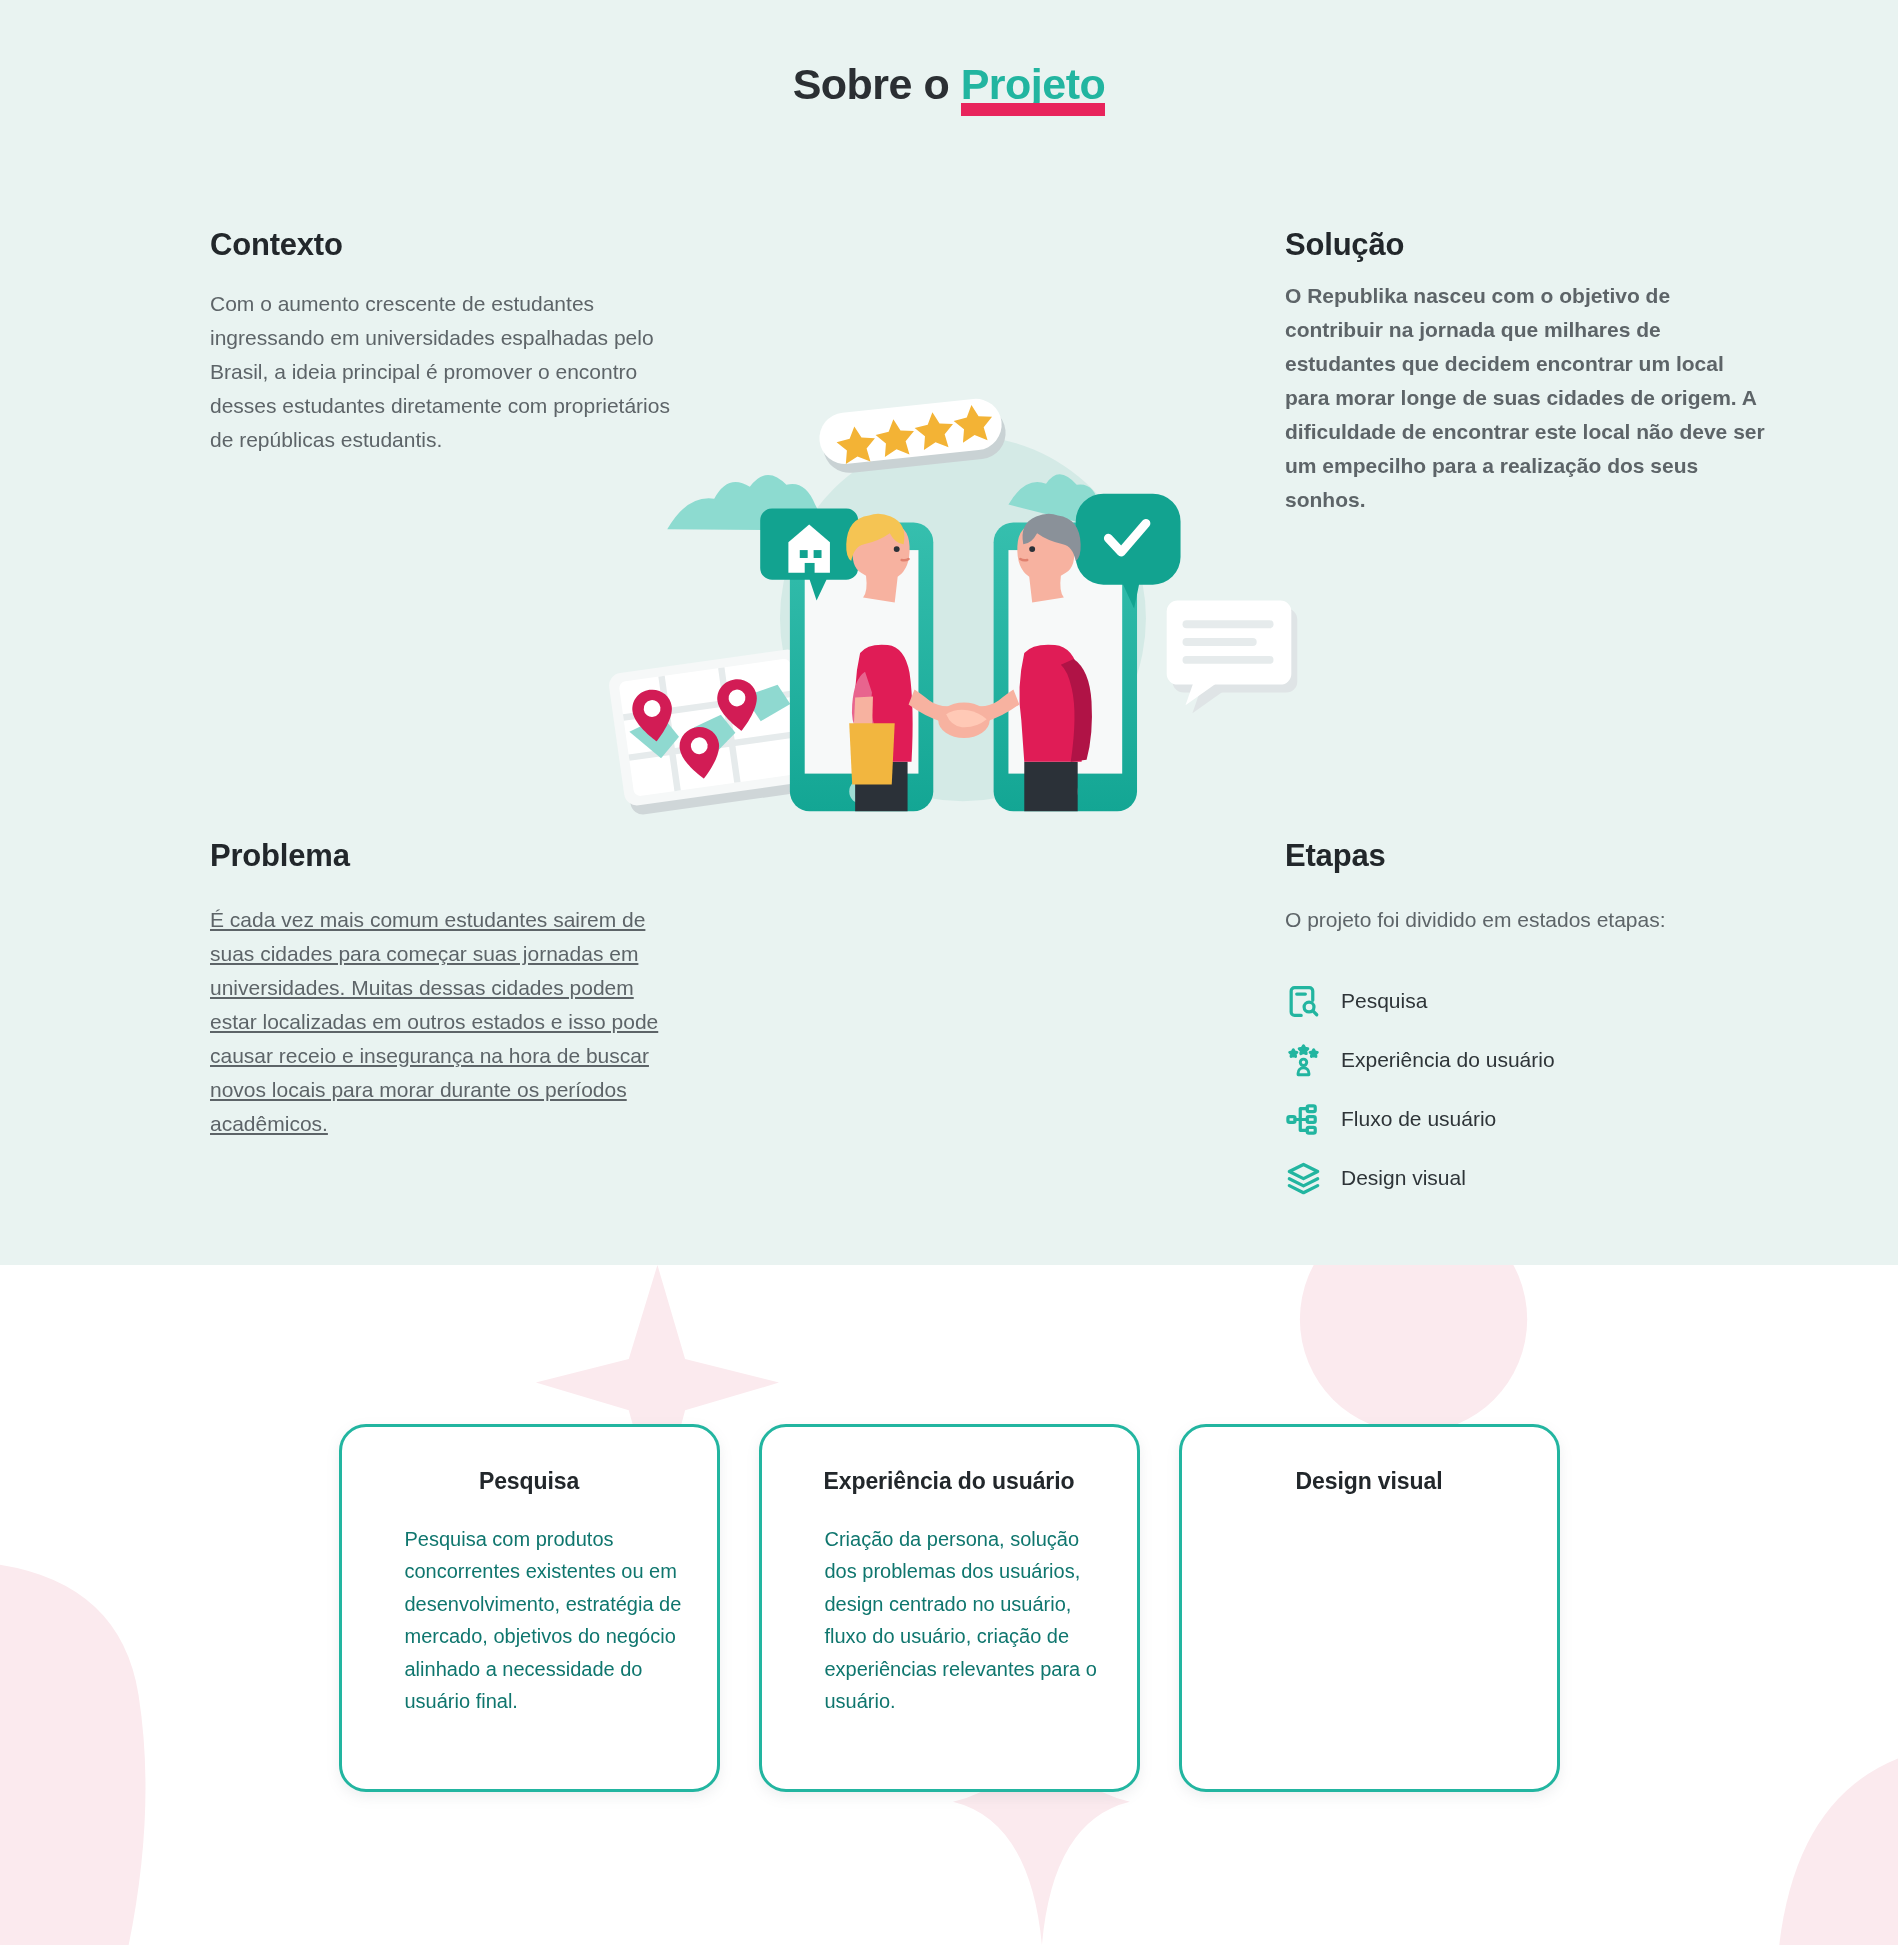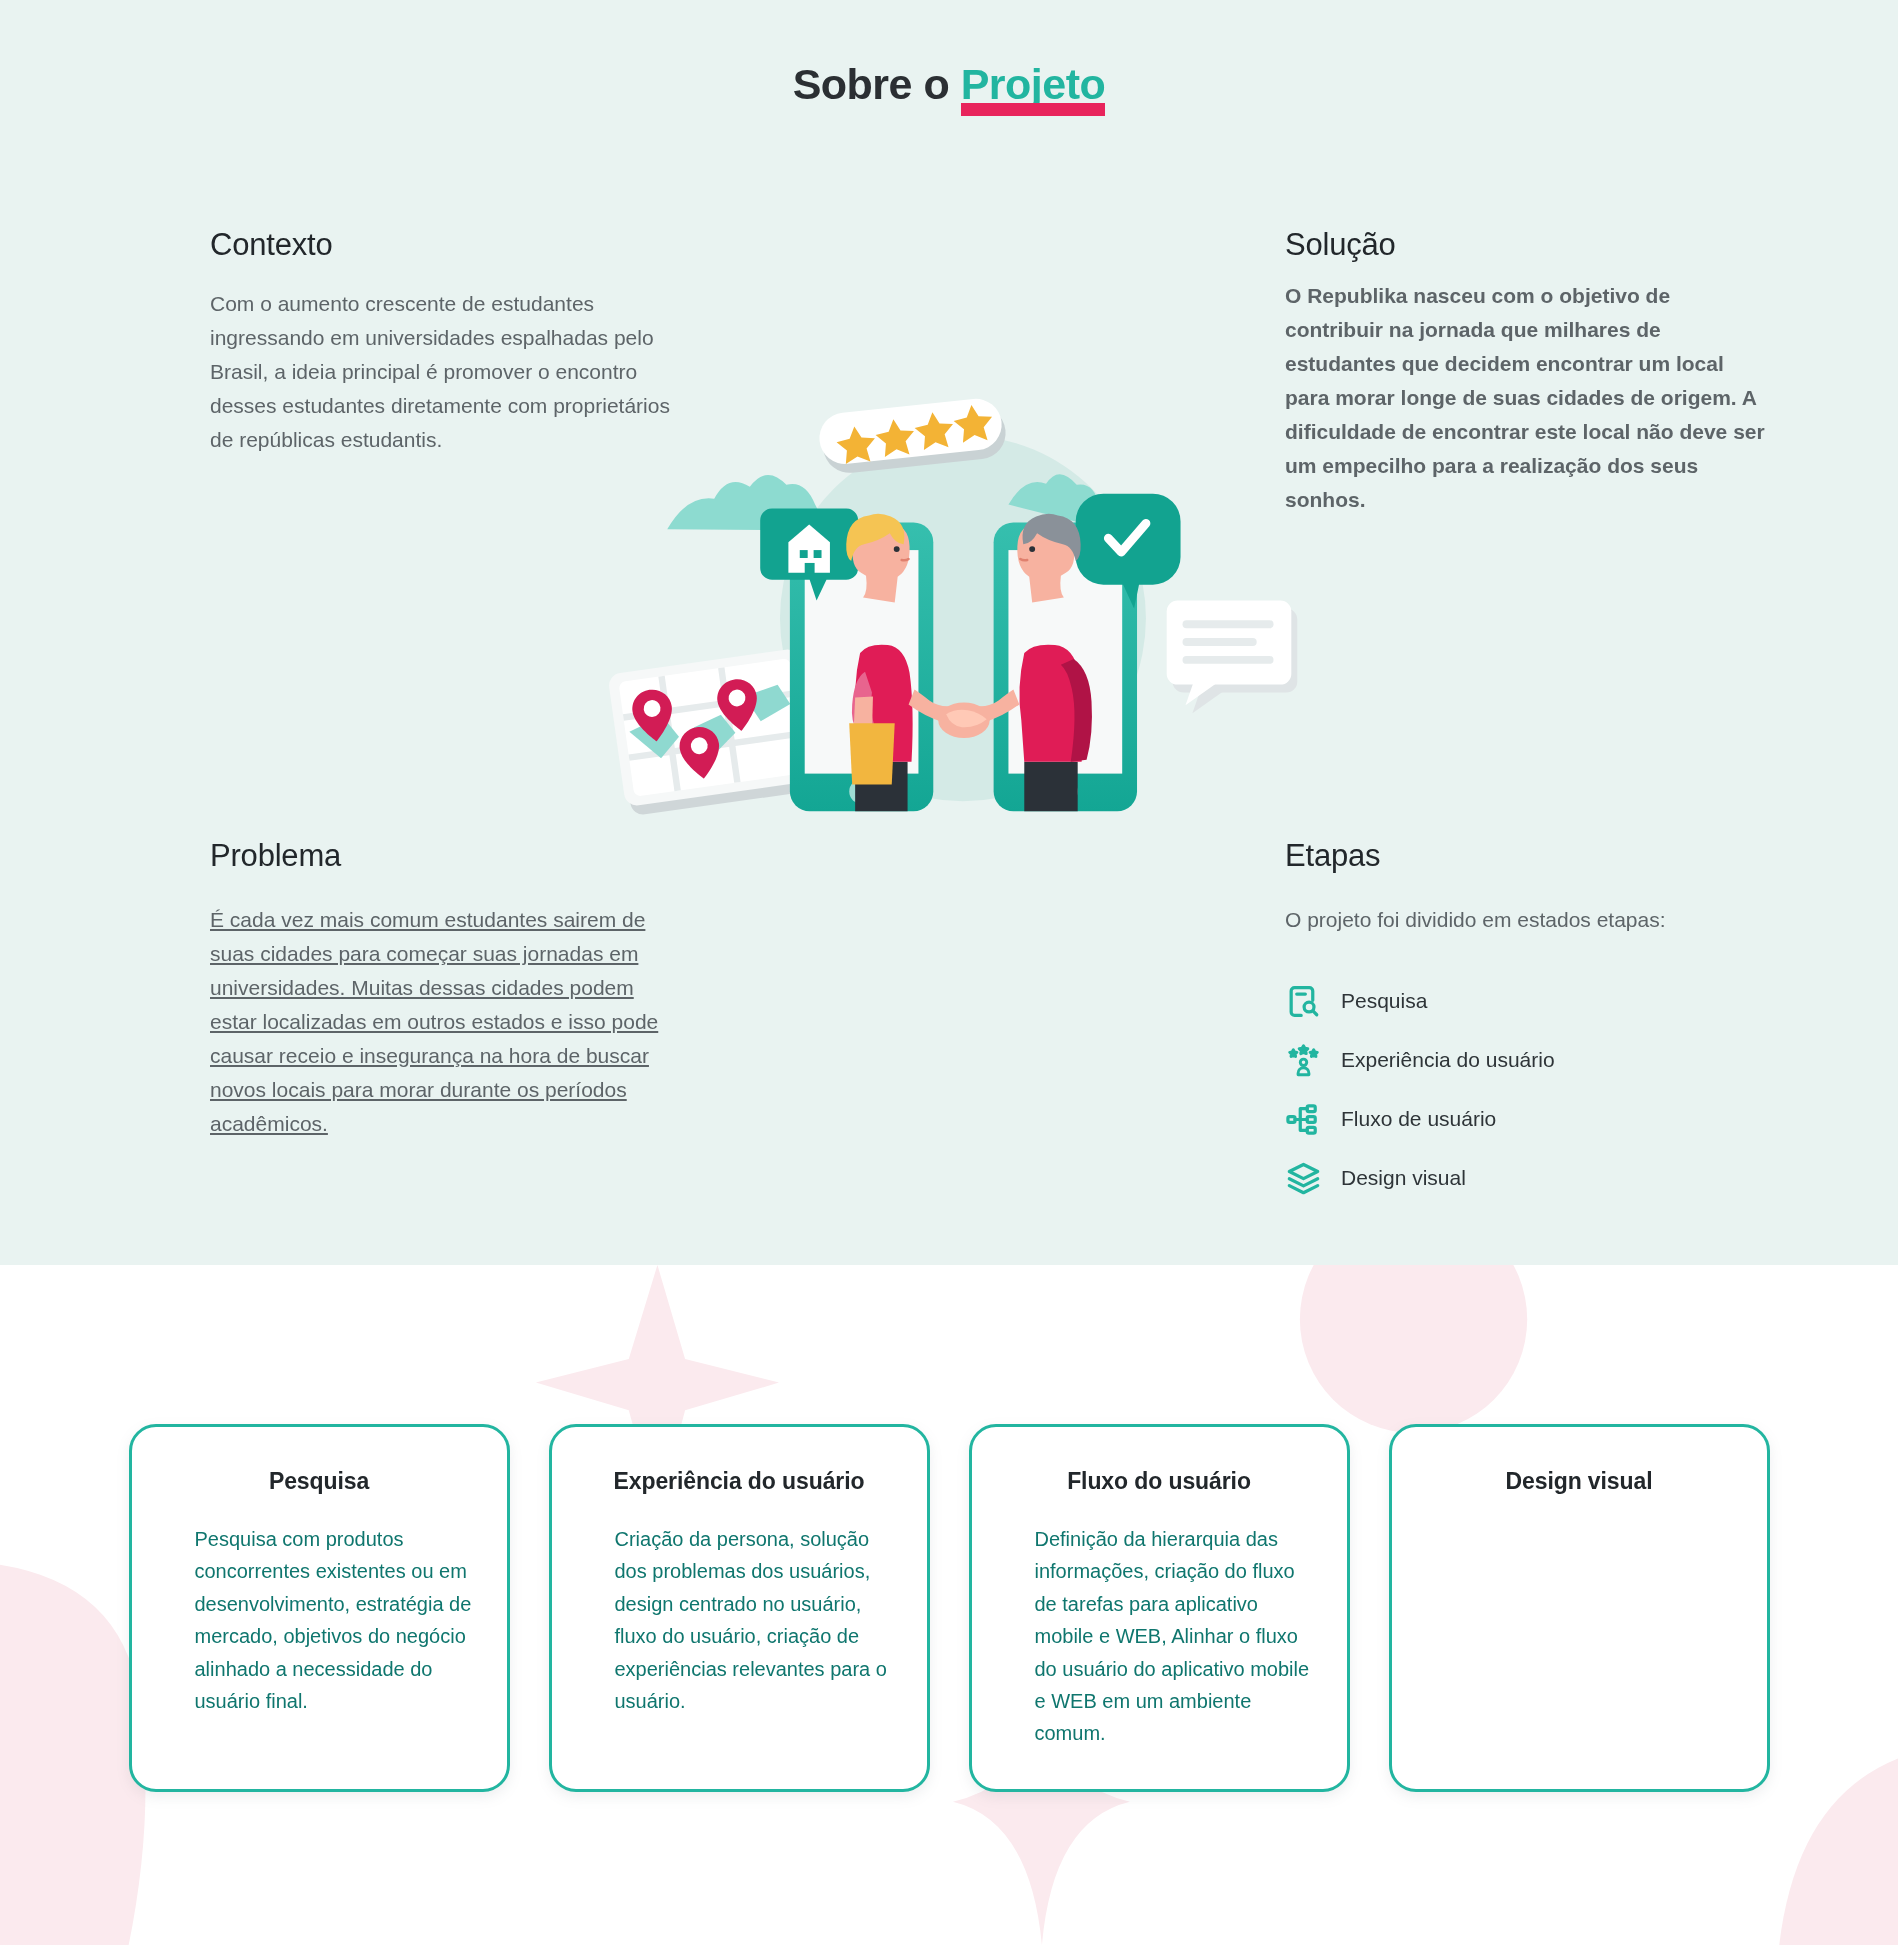--- a/index.html
+++ b/index.html
@@ -37,7 +37,7 @@
   
   .col { position: absolute; }
   .col-heading {
-    font-size: 31px; font-weight: 400; color: #22272b;
+    font-size: 31px; font-weight: 700; color: #22272b;
     letter-spacing: -0.2px; white-space: nowrap;
   }
   .col-body {

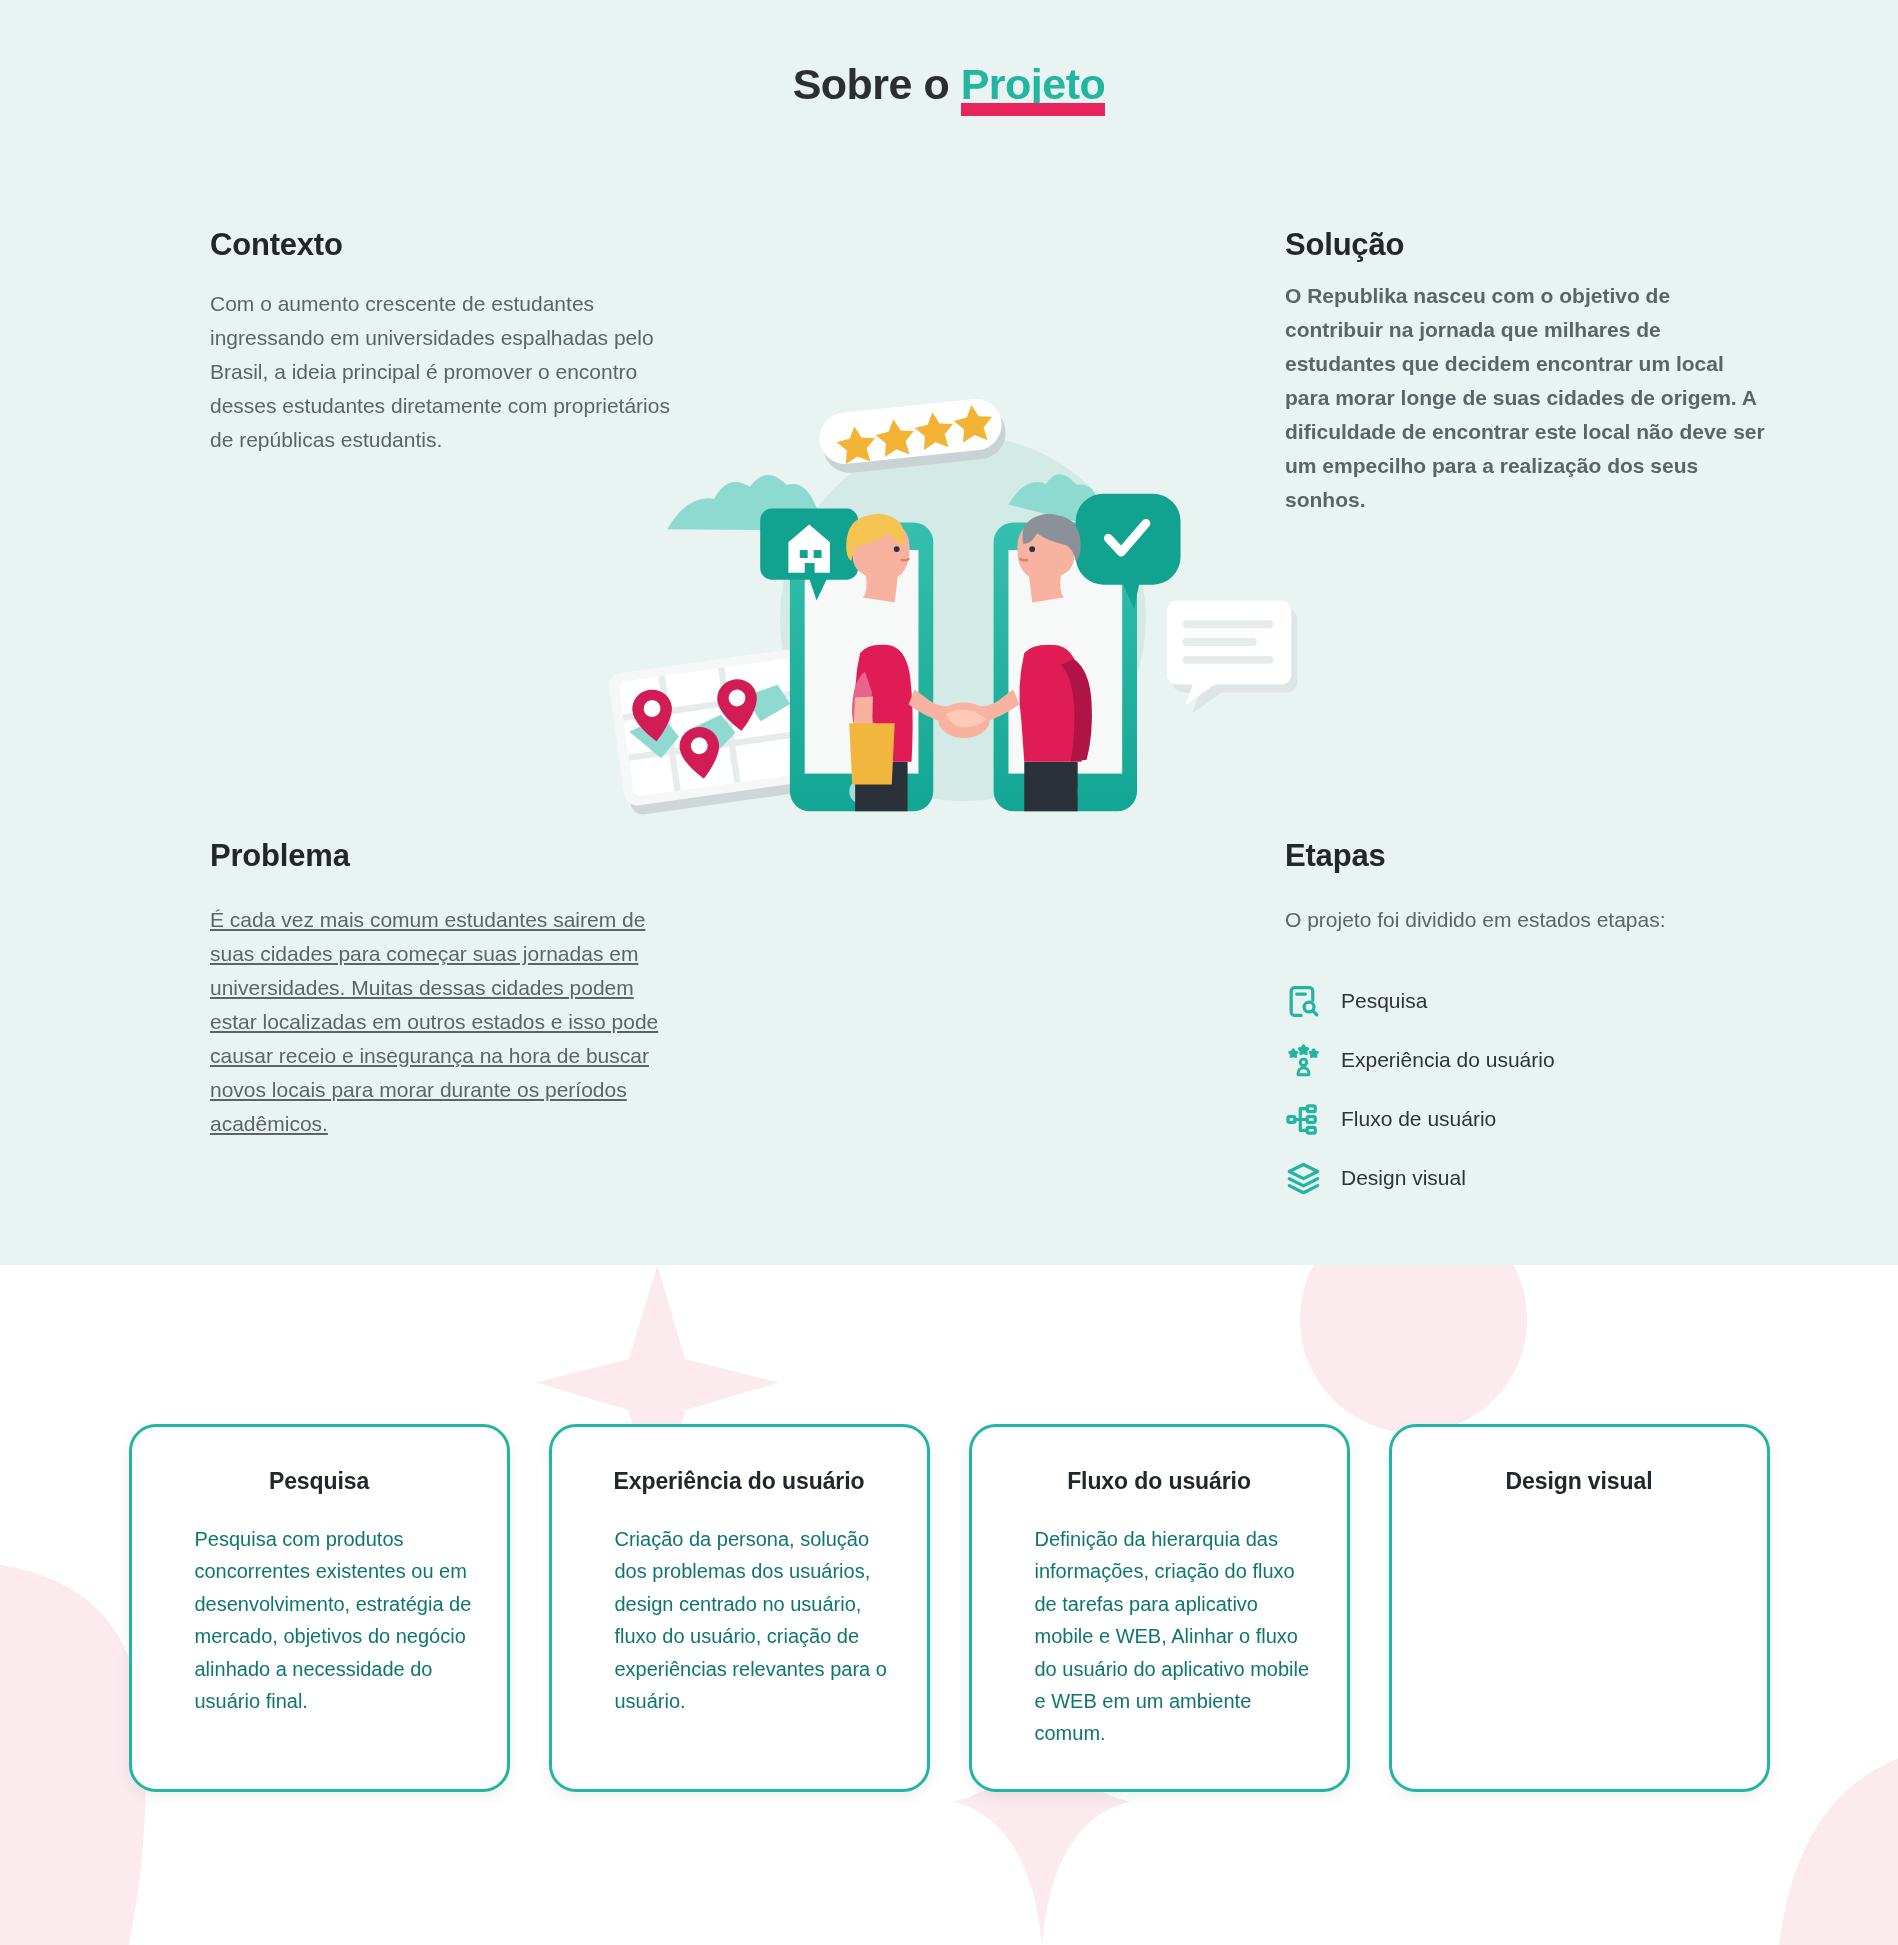--- a/index.html
+++ b/index.html
@@ -305,10 +305,6 @@
       <div class="card-body">Criação da persona, solução dos problemas dos usuários, design centrado no usuário, fluxo do usuário, criação de experiências relevantes para o usuário.</div>
     </div>
     <div class="card">
-      <div class="card-title">Fluxo do usuário</div>
-      <div class="card-body">Definição da hierarquia das informações, criação do fluxo de tarefas para aplicativo mobile e WEB, Alinhar o fluxo do usuário do aplicativo mobile e WEB em um ambiente comum.</div>
-    </div>
-    <div class="card">
       <div class="card-title">Design visual</div>
     </div>
   </div>

